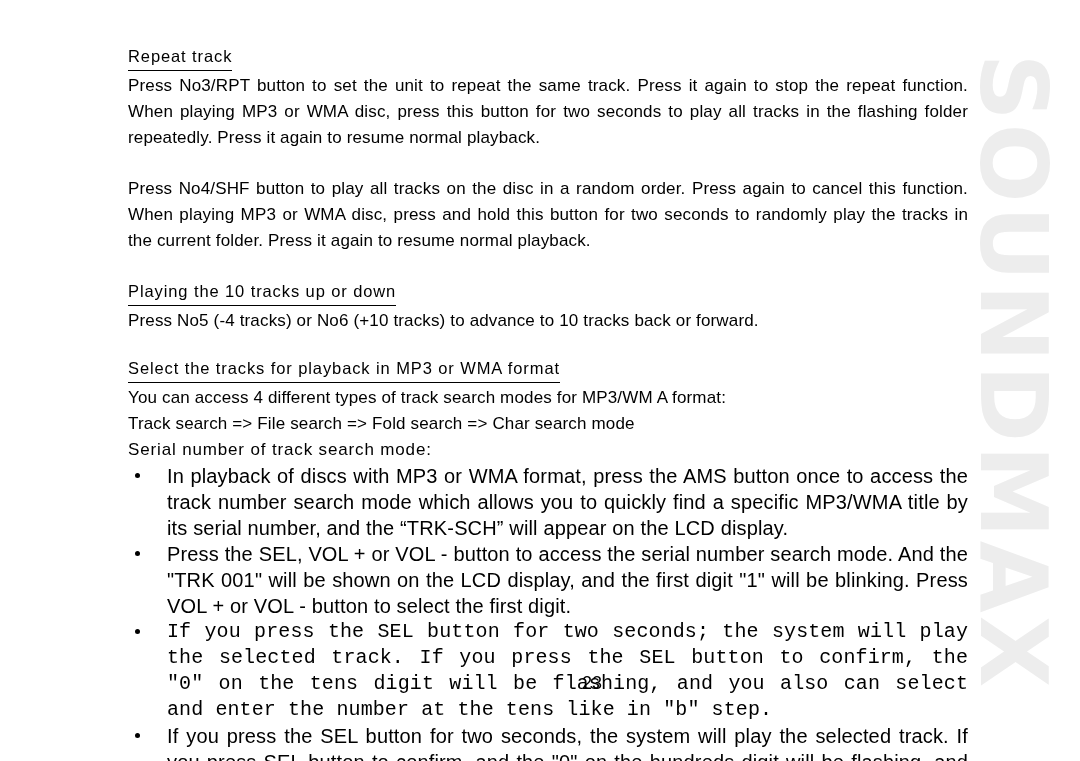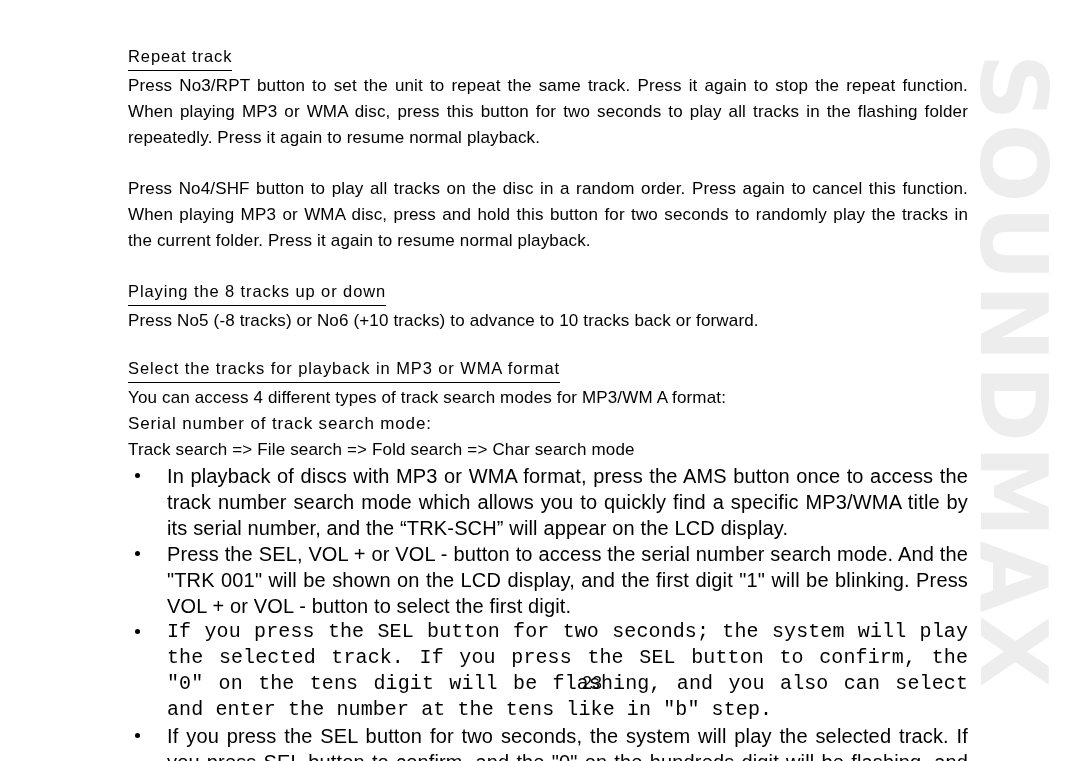--- a/index.html
+++ b/index.html
@@ -162,7 +162,7 @@
     <div class="gap-lg"></div>
 
     <div class="section">
-      <div class="heading">Playing the 8 tracks up or down</div>
+      <div class="heading">Playing the 10 tracks up or down</div>
       <p class="plain-line">Press No5 (-8 tracks) or No6 (+10 tracks) to advance to 10 tracks back or forward.</p>
     </div>
 

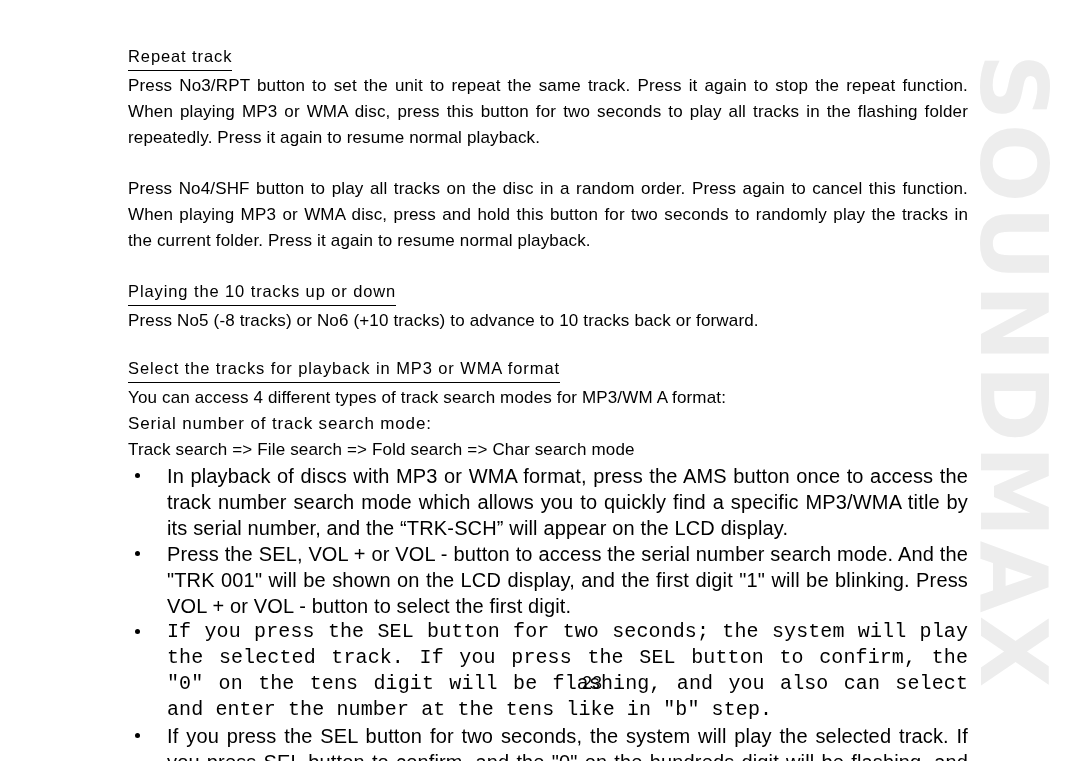--- a/index.html
+++ b/index.html
@@ -163,7 +163,7 @@
 
     <div class="section">
       <div class="heading">Playing the 10 tracks up or down</div>
-      <p class="plain-line">Press No5 (-8 tracks) or No6 (+10 tracks) to advance to 10 tracks back or forward.</p>
+      <p class="plain-line">Press No5 (-4 tracks) or No6 (+10 tracks) to advance to 10 tracks back or forward.</p>
     </div>
 
     <div class="gap-md"></div>

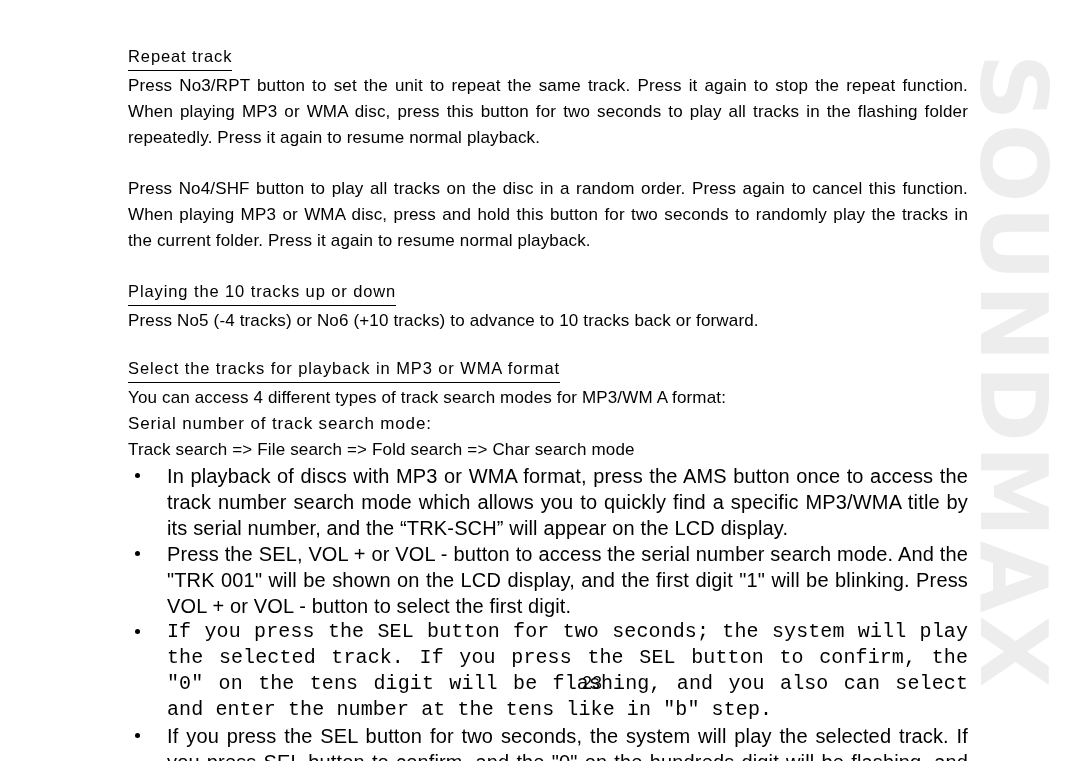--- a/index.html
+++ b/index.html
@@ -171,8 +171,8 @@
     <div class="section">
       <div class="heading">Select the tracks for playback in MP3 or WMA format</div>
       <p class="plain-line">You can access 4 different types of track search modes for MP3/WM A format:</p>
+      <p class="plain-line">Track search =&gt; File search =&gt; Fold search =&gt; Char search mode</p>
       <p class="plain-line spaced">Serial number of track search mode:</p>
-      <p class="plain-line">Track search =&gt; File search =&gt; Fold search =&gt; Char search mode</p>
 
       <ul class="bullets">
         <li>

